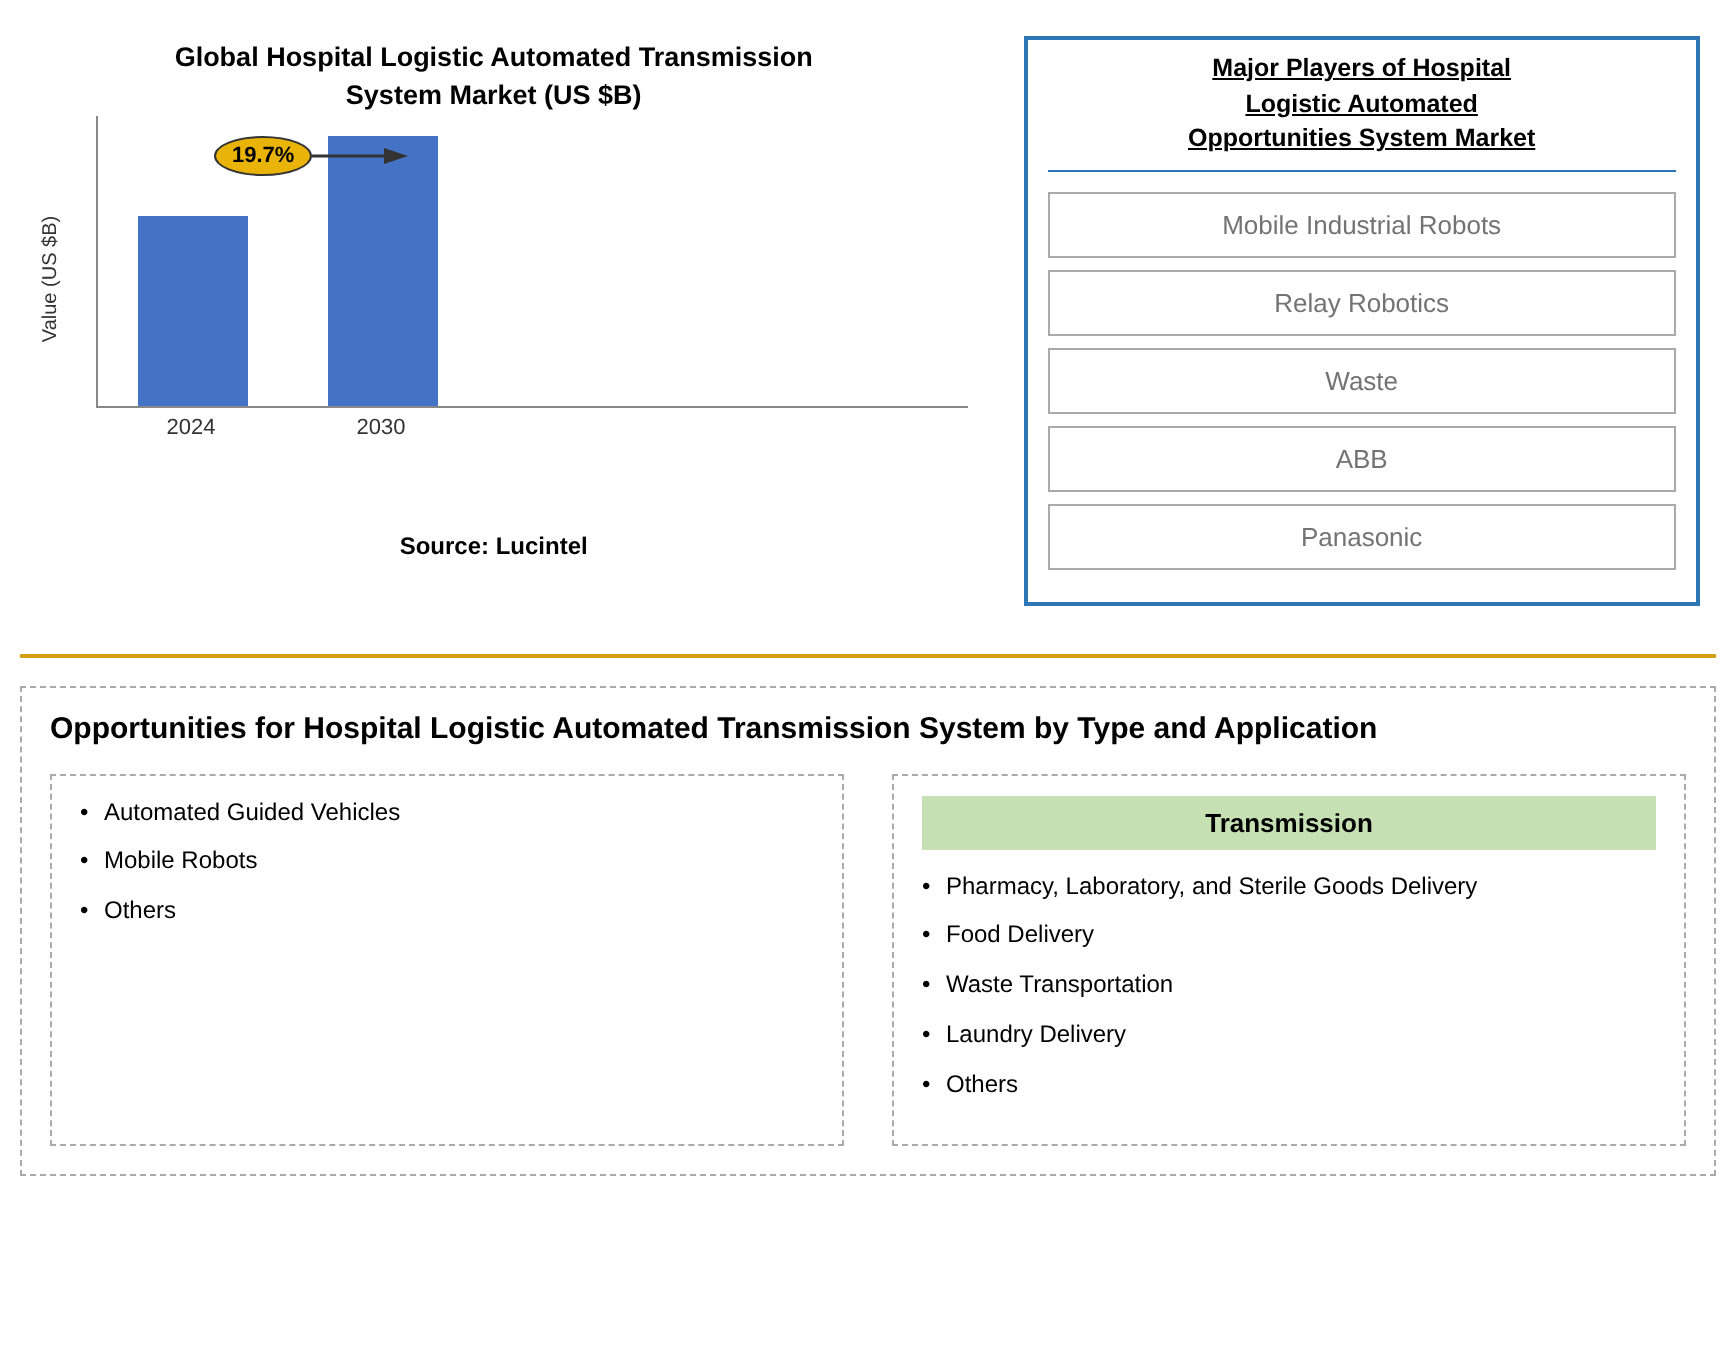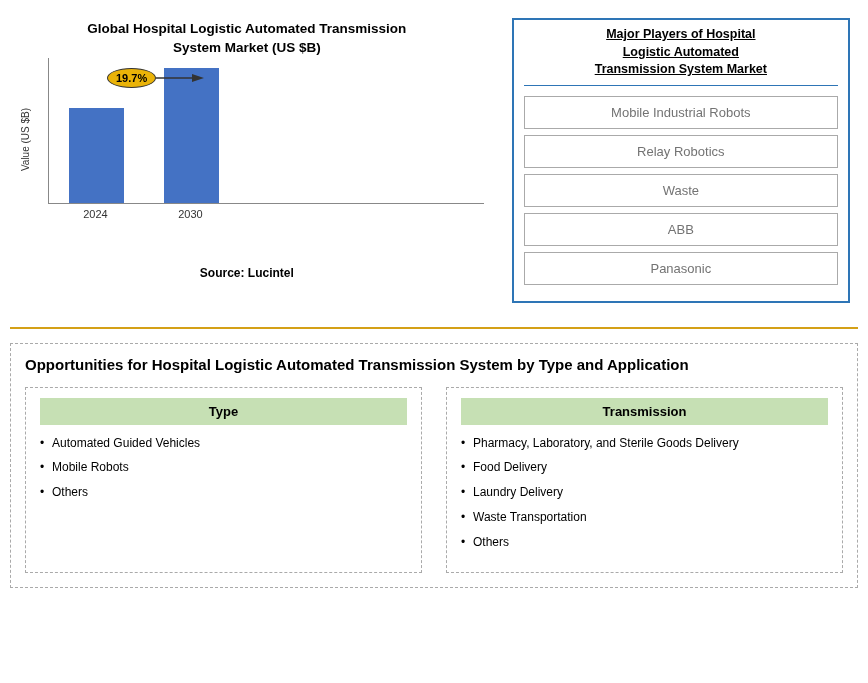--- a/index.html
+++ b/index.html
@@ -249,7 +249,7 @@
         <div class="players-title">
           <span>Major Players of Hospital</span><br>
           <span>Logistic Automated</span><br>
-          <span>Transmission System Market</span>
+          <span>Opportunities System Market</span>
         </div>
         <div class="player-item">
           <span>Mobile Industrial Robots</span>

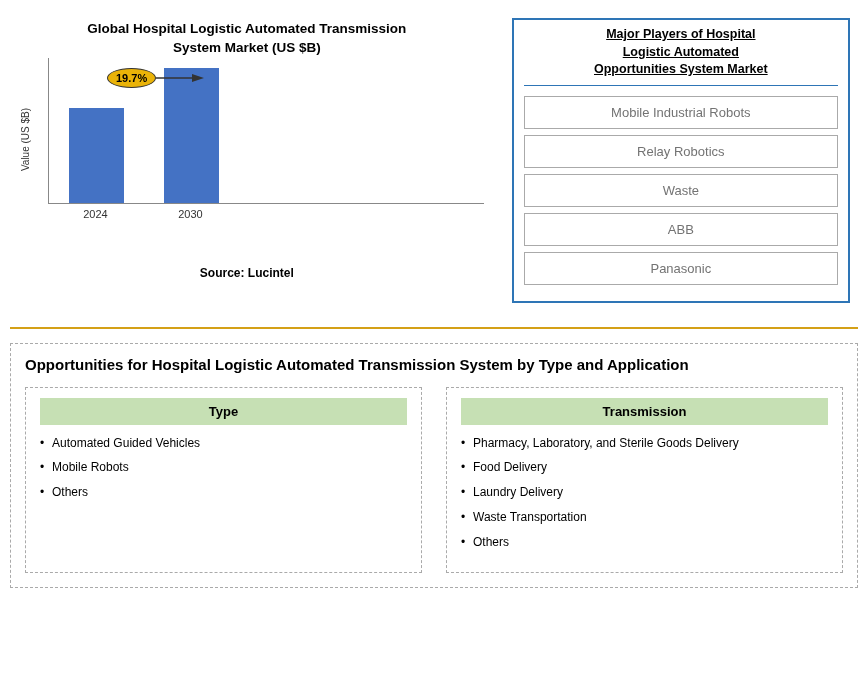--- a/index.html
+++ b/index.html
@@ -278,7 +278,6 @@
     <div class="columns-row">
 
       <div class="column-box">
-        <div class="column-header">Type</div>
         <ul class="column-list">
           <li><span>Automated Guided Vehicles</span></li>
           <li><span>Mobile Robots</span></li>

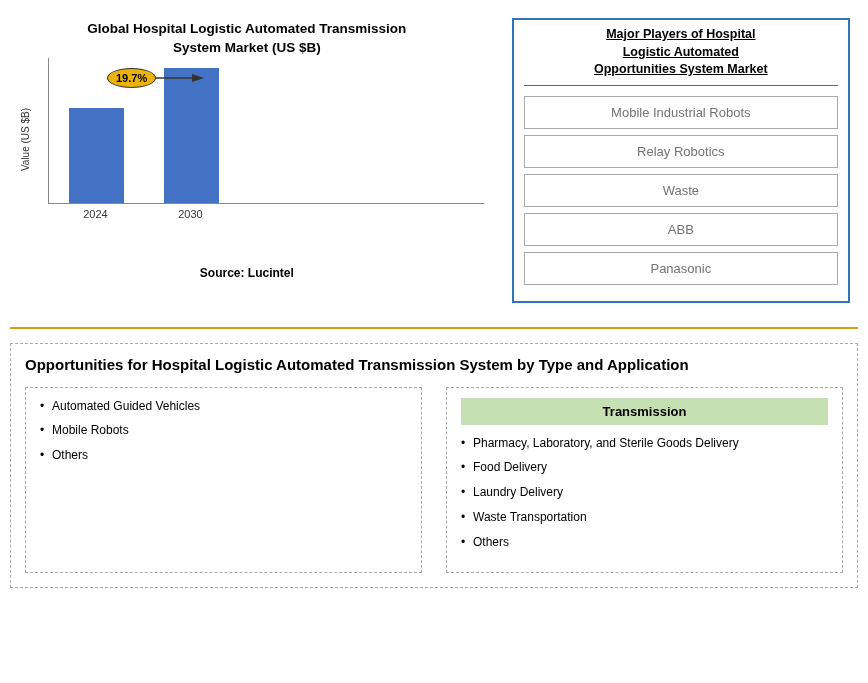--- a/index.html
+++ b/index.html
@@ -290,8 +290,8 @@
         <ul class="column-list">
           <li><span>Pharmacy, Laboratory, and Sterile Goods Delivery</span></li>
           <li><span>Food Delivery</span></li>
+          <li><span>Waste Transportation</span></li>
           <li><span>Laundry Delivery</span></li>
-          <li><span>Waste Transportation</span></li>
           <li><span>Others</span></li>
         </ul>
       </div>

